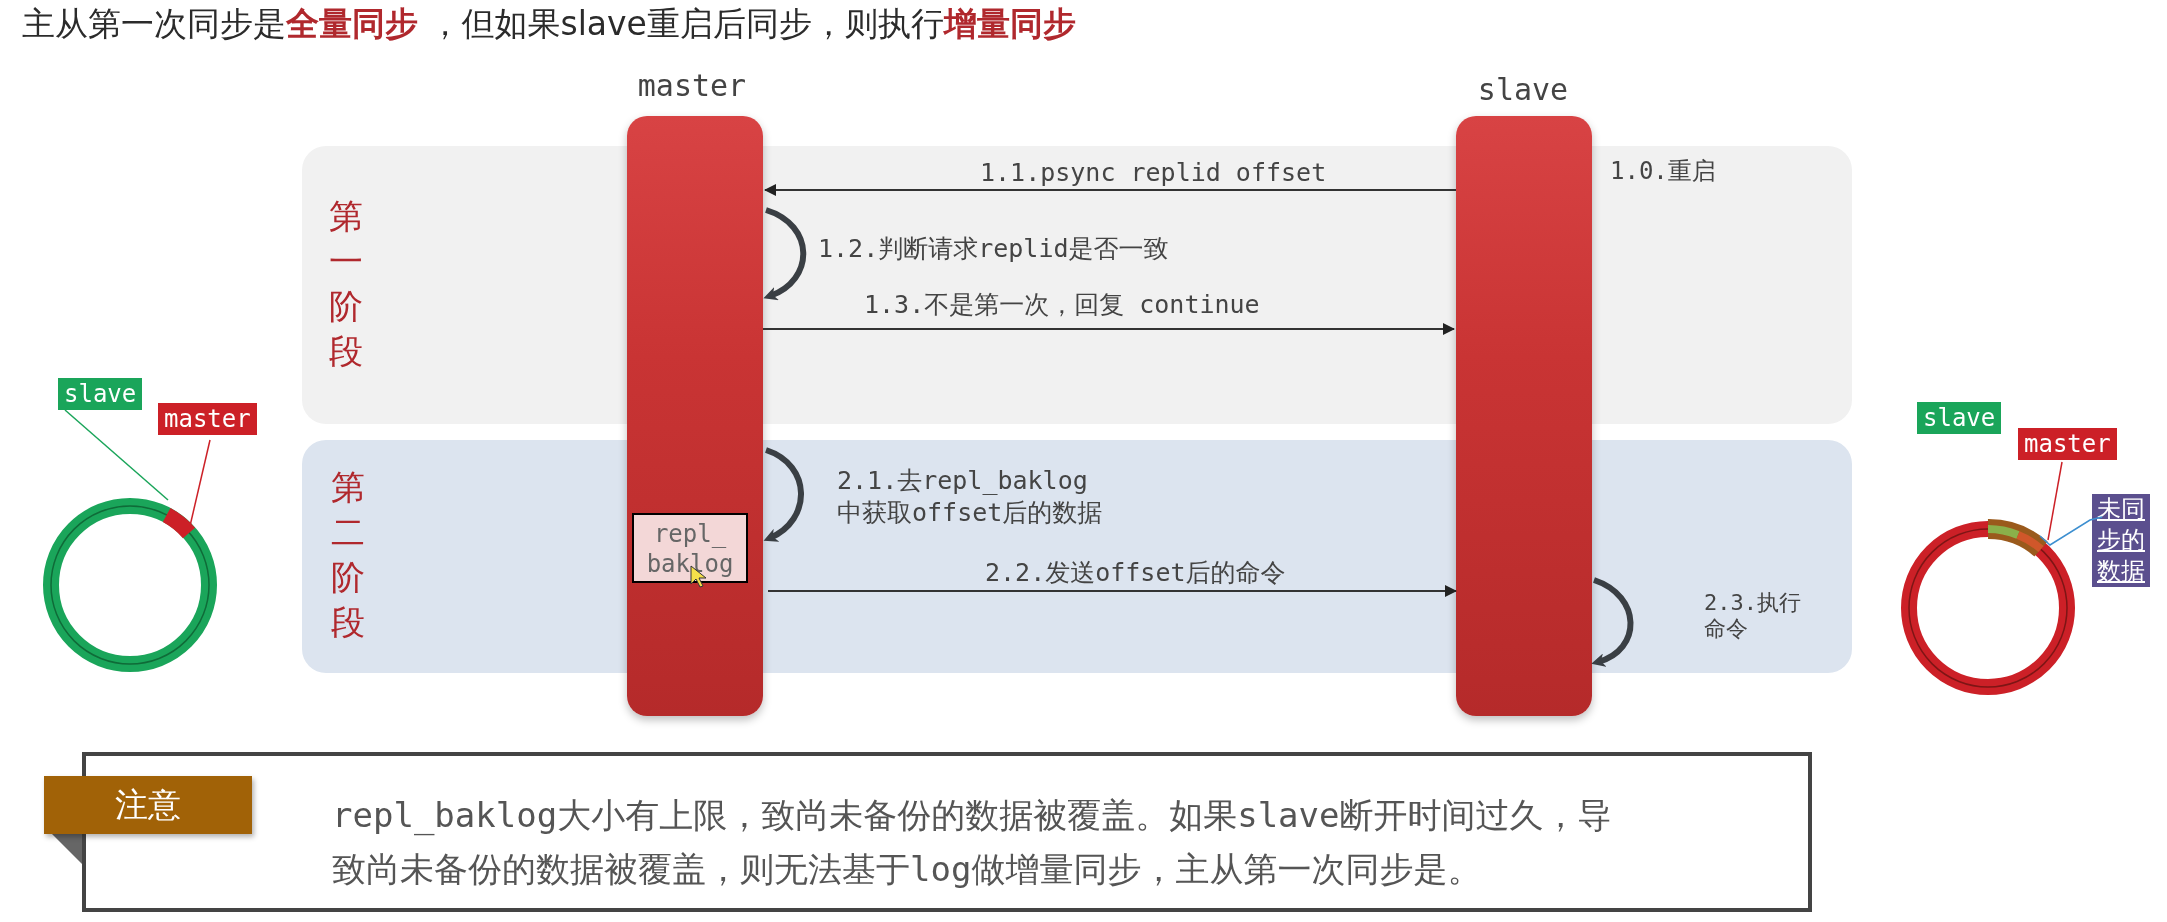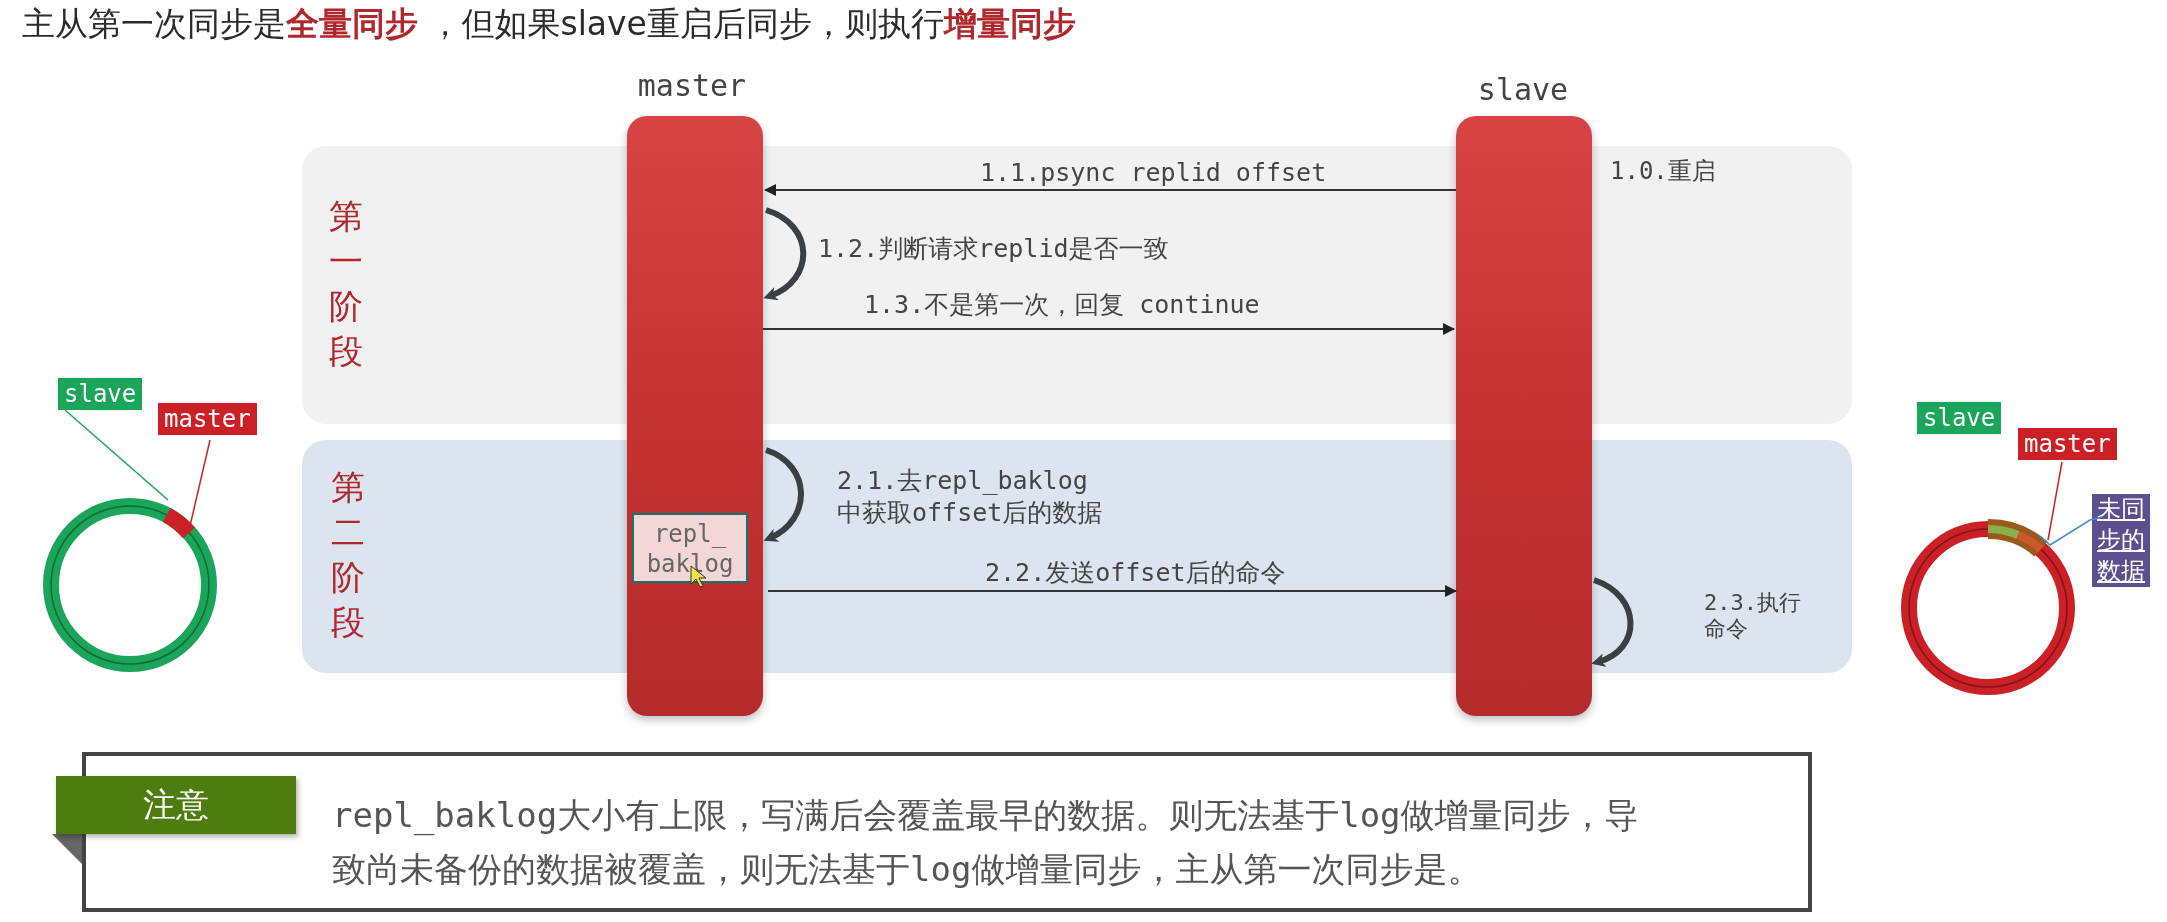--- a/index.html
+++ b/index.html
@@ -26,7 +26,7 @@
   .tag-green { background:#1aa55a; }
   .tag-red { background:#cc2027; }
   .tag-purple { background:#5b4f8e; font-size:24px; line-height:31px; width:58px; text-align:center; color:#fff;text-decoration:underline; }
-  .baklog { left:632px; top:513px; width:116px; height:70px; background:#f3d7d7; border:2px solid #0f766e; box-sizing:border-box;
+  .baklog { left:632px; top:513px; width:116px; height:70px; background:#f3d7d7; border:2px solid #000000; box-sizing:border-box;
             font-size:24px; line-height:30px; text-align:center; color:#666; padding-top:4px; }
 </style>
 </head>

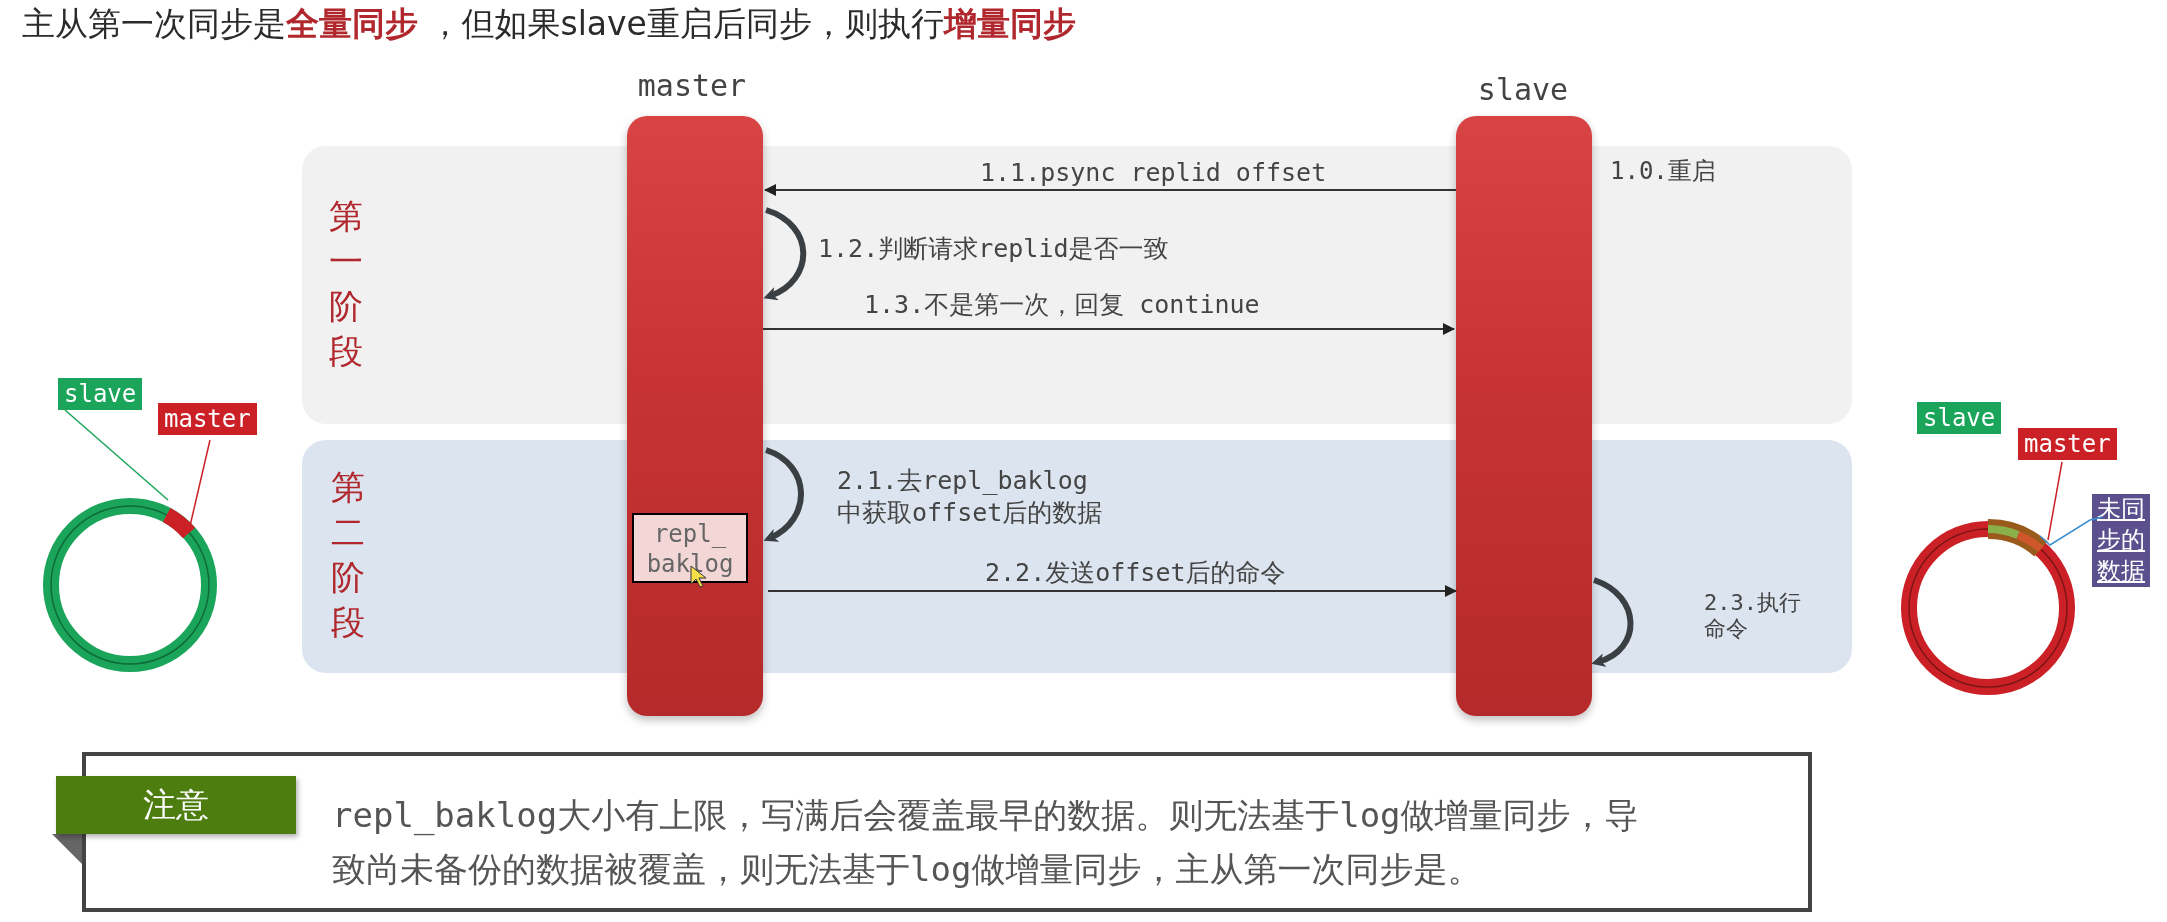--- a/index.html
+++ b/index.html
@@ -19,7 +19,7 @@
          box-shadow:0 4px 8px rgba(0,0,0,0.25); }
   .msg { font-size:25px; color:#444; white-space:nowrap; line-height:30px; }
   .note-box { left:82px; top:752px; width:1730px; height:160px; border:4px solid #444; background:#fff; box-sizing:border-box; }
-  .note-tab { left:56px; top:776px; width:240px; height:58px; background:#4d7c0f; color:#fff; font-size:33px; line-height:58px; text-align:center; box-shadow:2px 3px 5px rgba(0,0,0,0.3); }
+  .note-tab { left:44px; top:776px; width:208px; height:58px; background:#a16207; color:#fff; font-size:33px; line-height:58px; text-align:center; box-shadow:2px 3px 5px rgba(0,0,0,0.3); }
   .note-tab-fold { left:52px; top:834px; width:0; height:0; border-top:30px solid #666; border-left:30px solid transparent; }
   .note-text { left:332px; top:788px; width:1450px; font-size:34px; line-height:54px; color:#555; }
   .tag { font-size:24px; color:#fff; padding:0 6px; line-height:32px; }

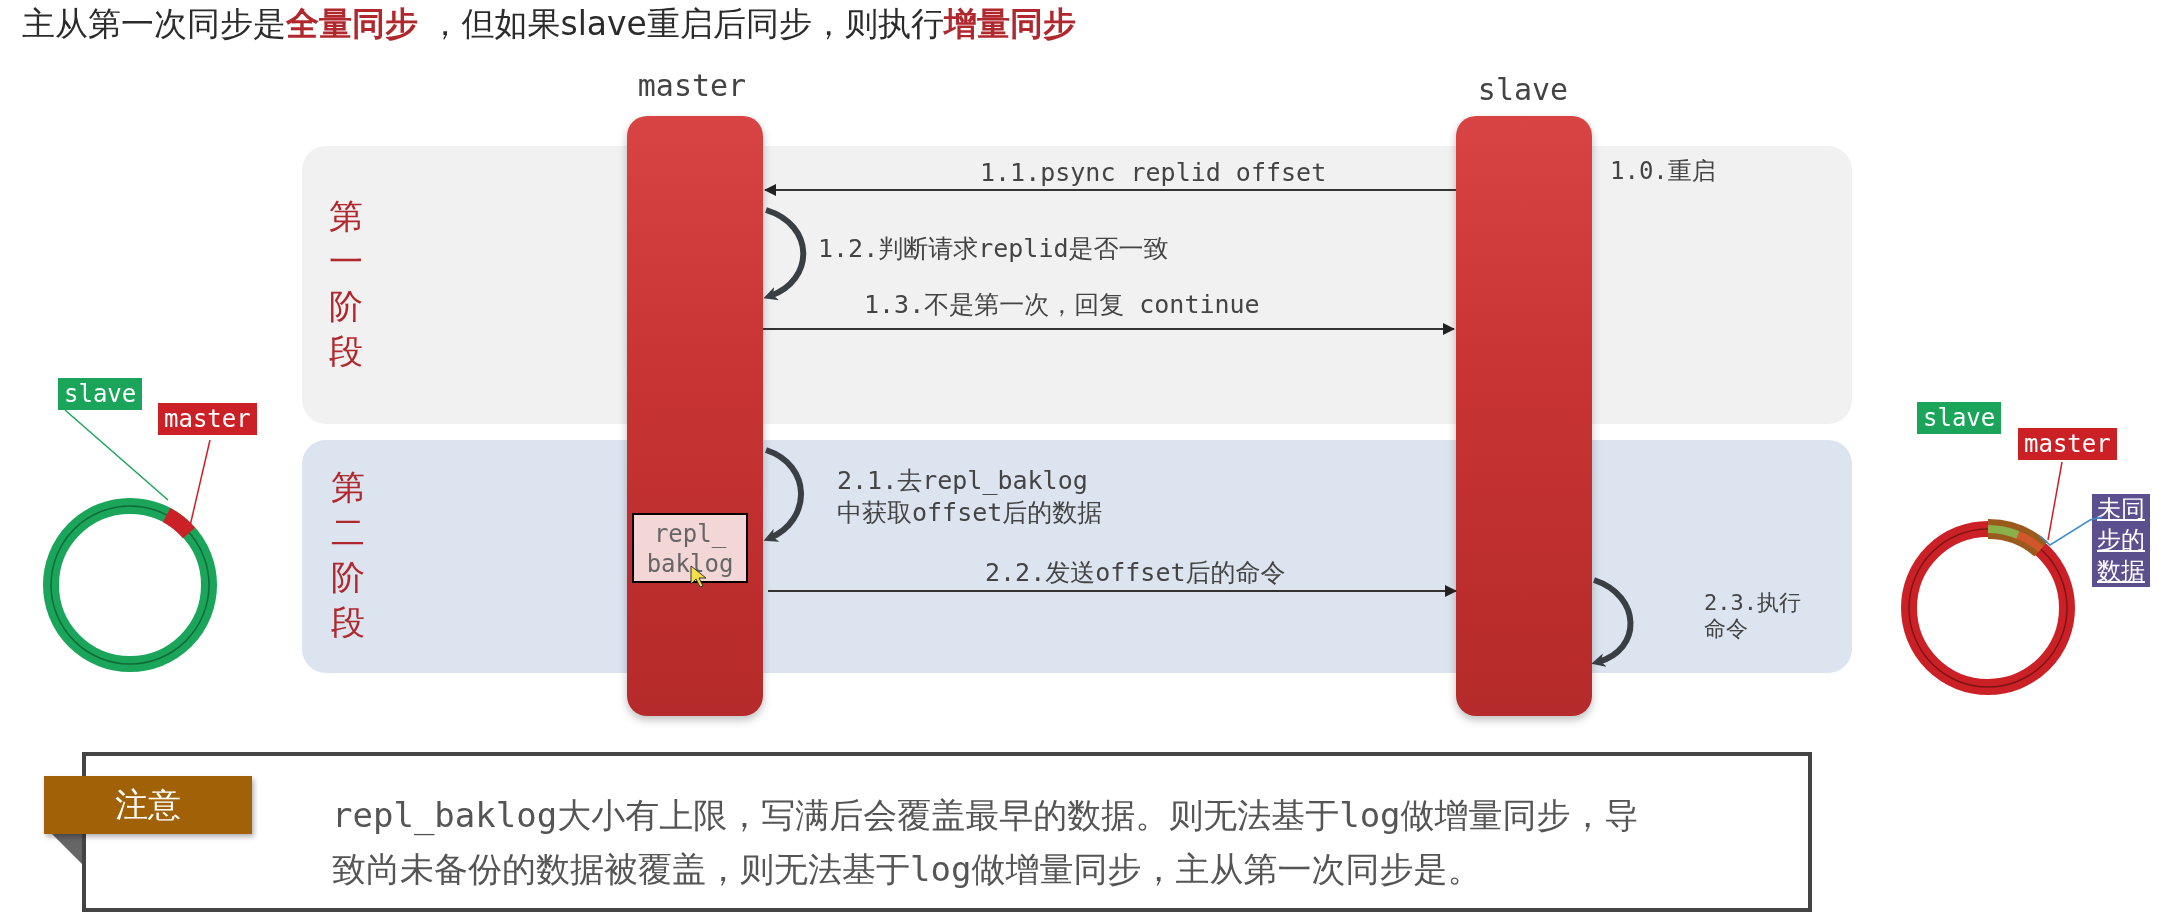--- a/index.html
+++ b/index.html
@@ -135,7 +135,7 @@
 <div class="abs note-tab-fold"></div>
 <div class="abs note-tab">注意</div>
 <div class="abs note-text mono">
-  <div style="white-space:nowrap;">repl_baklog大小有上限，写满后会覆盖最早的数据。则无法基于log做增量同步，导</div>
+  <div style="white-space:nowrap;">repl_baklog大小有上限，致尚未备份的数据被覆盖。如果slave断开时间过久，导</div>
   <div style="white-space:nowrap;">致尚未备份的数据被覆盖，则无法基于log做增量同步，主从第一次同步是。</div>
 </div>
 

